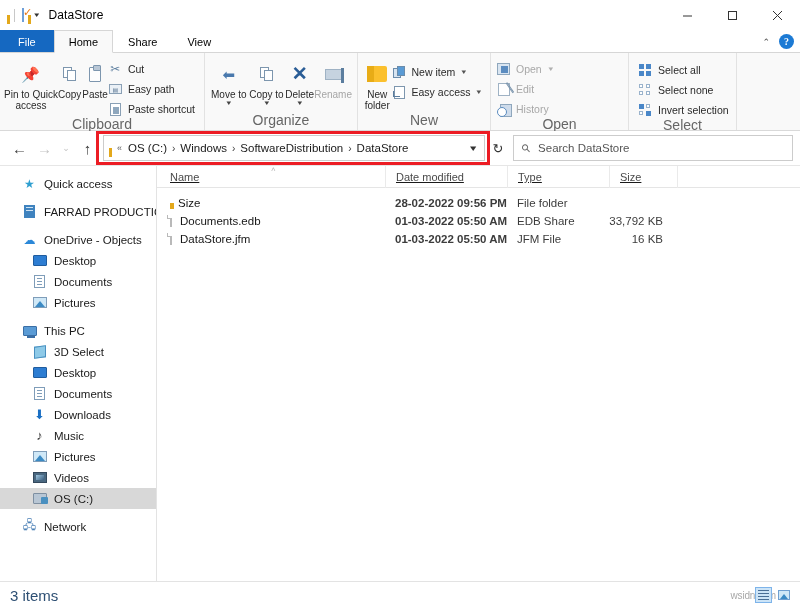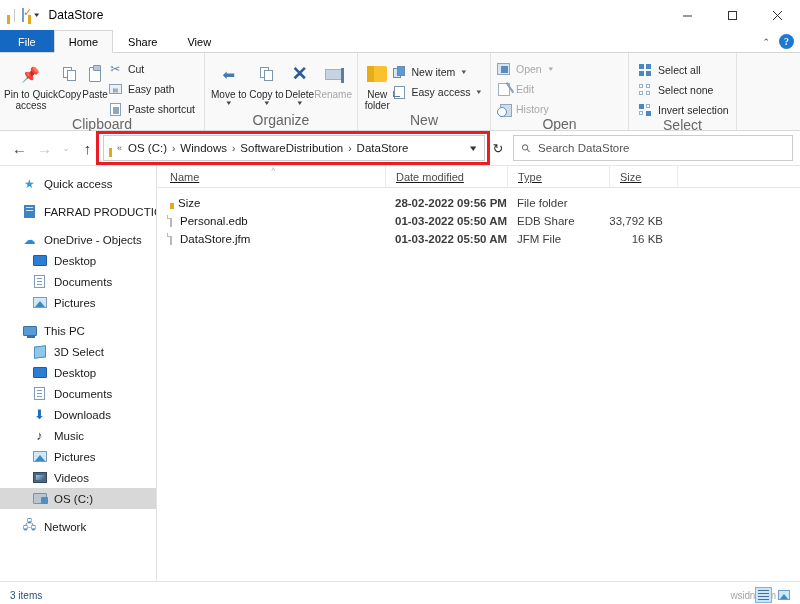--- a/index.html
+++ b/index.html
@@ -891,7 +891,7 @@
       <div class="row">
         <div class="cell name" style="width:228px">
           <span class="ico"><span class="file-ico"></span></span>
-          <span>Personal.edb</span>
+          <span>Documents.edb</span>
         </div>
         <div class="cell date" style="width:122px">01-03-2022 05:50 AM</div>
         <div class="cell type" style="width:102px">EDB Share</div>

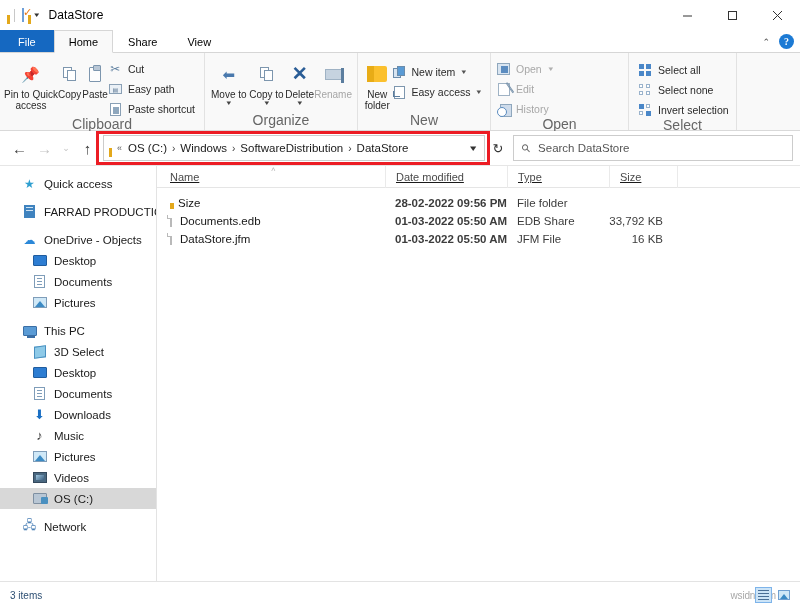--- a/index.html
+++ b/index.html
@@ -467,7 +467,7 @@
     background: #fff; display: flex; align-items: center;
     padding: 0 10px; position: relative;
   }
-  .status-text { font-size: 10px; color: #2d4f73; text-align: right; }
+  .status-text { font-size: 15px; color: #2d4f73; text-align: right; }
   .view-btns {
     position: absolute; right: 8px; top: 5px;
     display: flex; gap: 3px;

